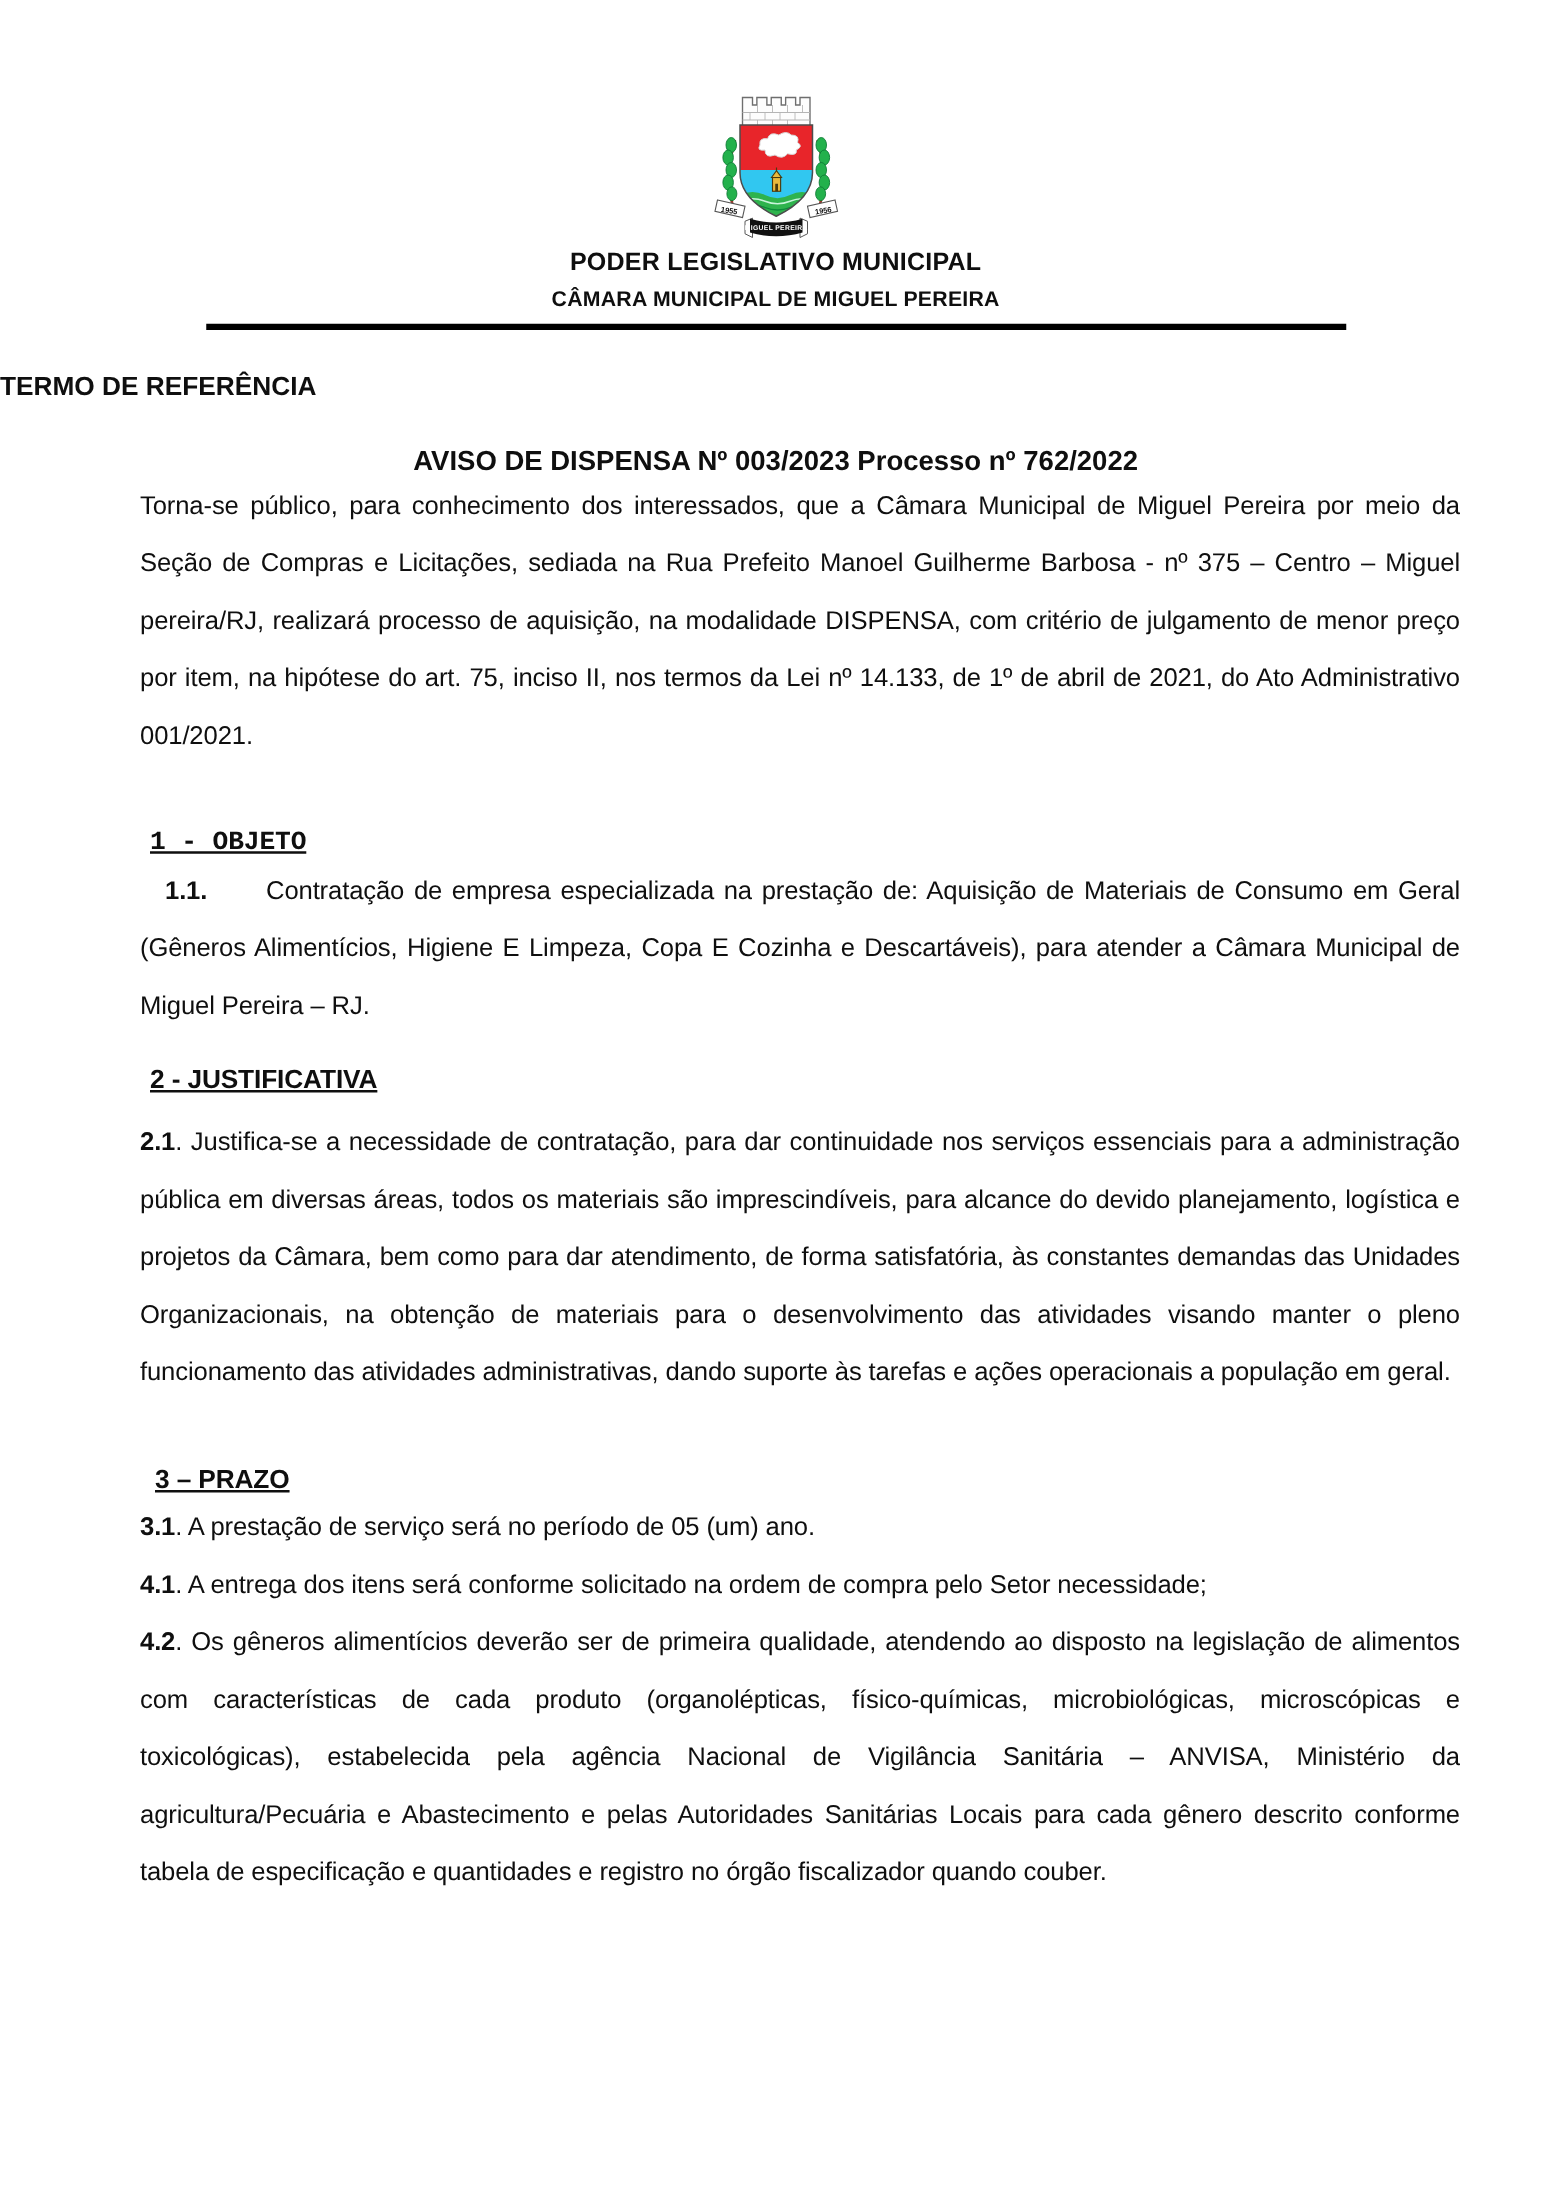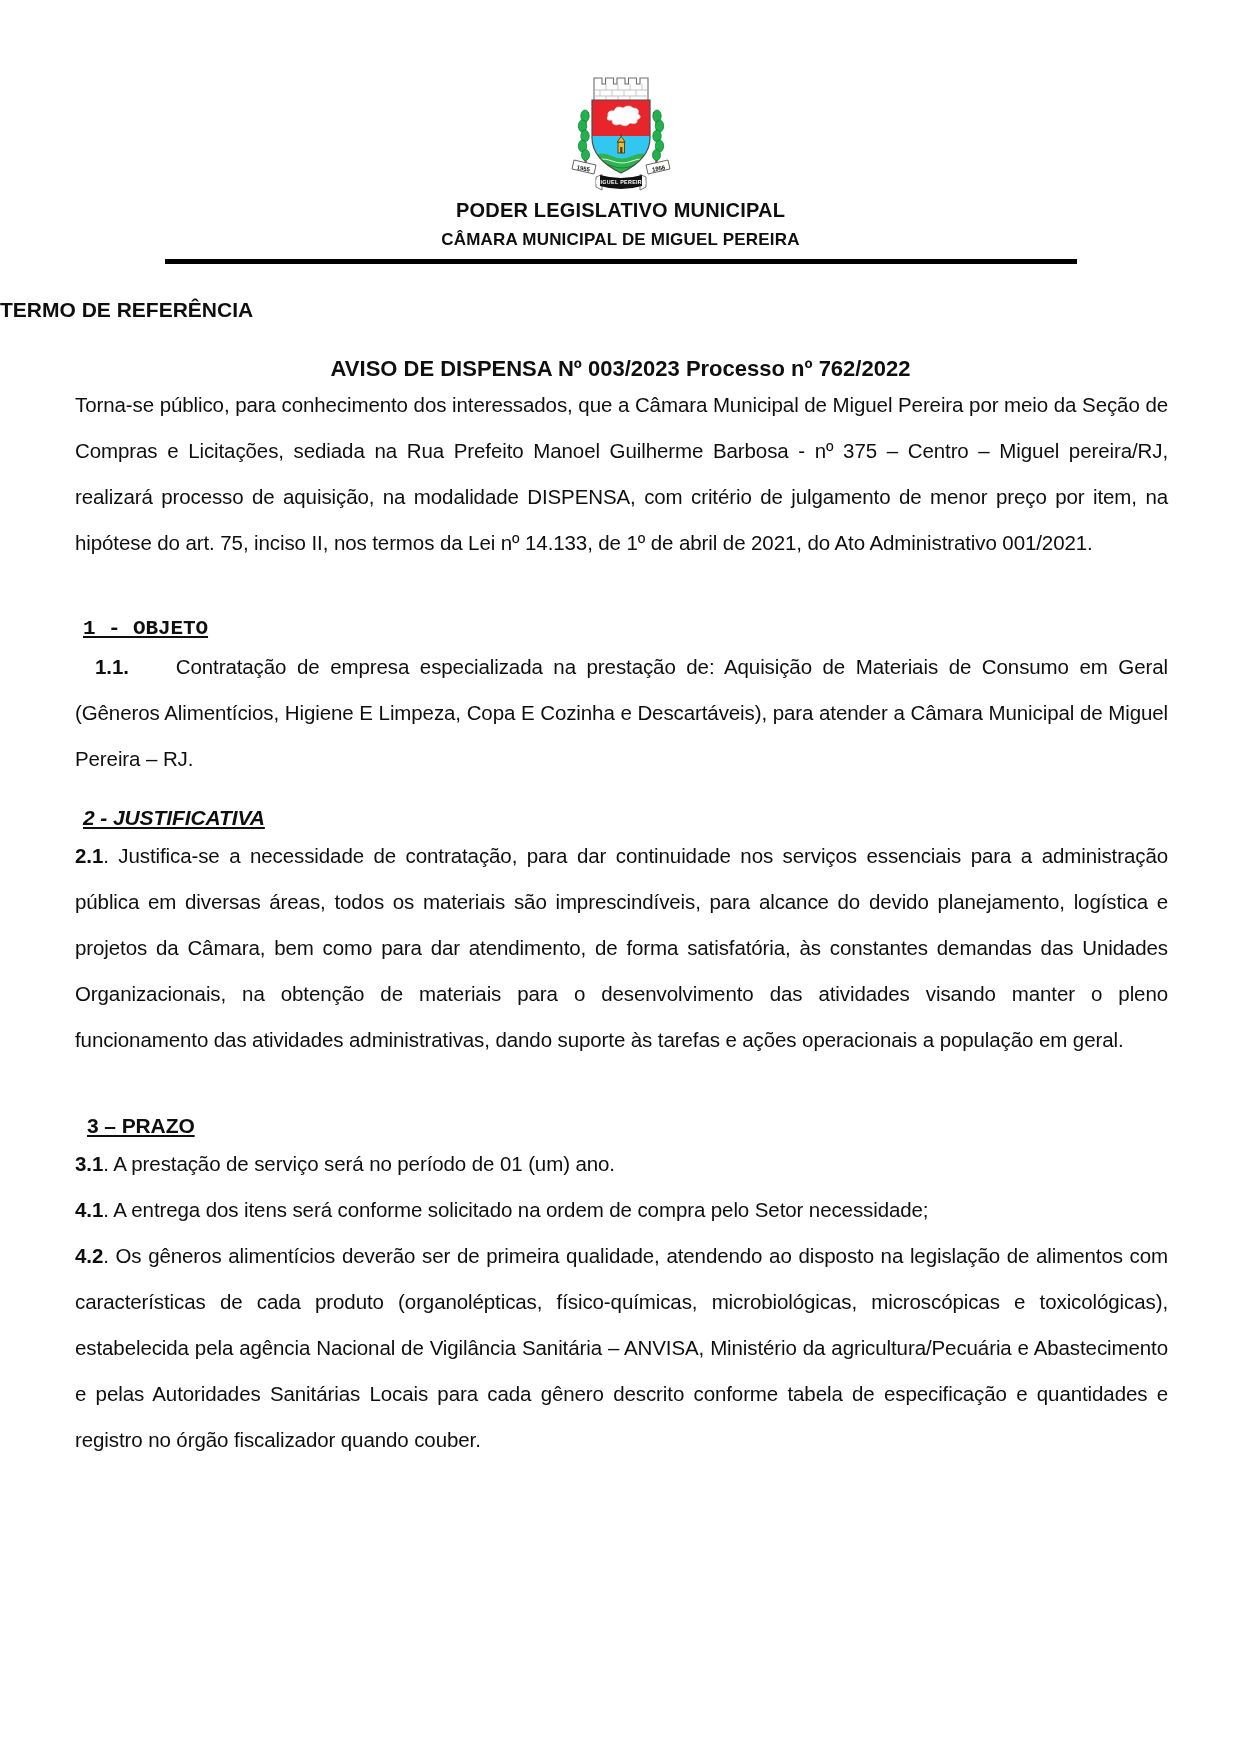--- a/index.html
+++ b/index.html
@@ -27,7 +27,7 @@
     font-size:22px; line-height:26px;
   }
   .content {
-    padding:0 73px 0 75px;
+    padding:0 73px 0 112px;
     font-size:20.5px; line-height:46px; text-align:justify;
     letter-spacing:-0.1px;
   }

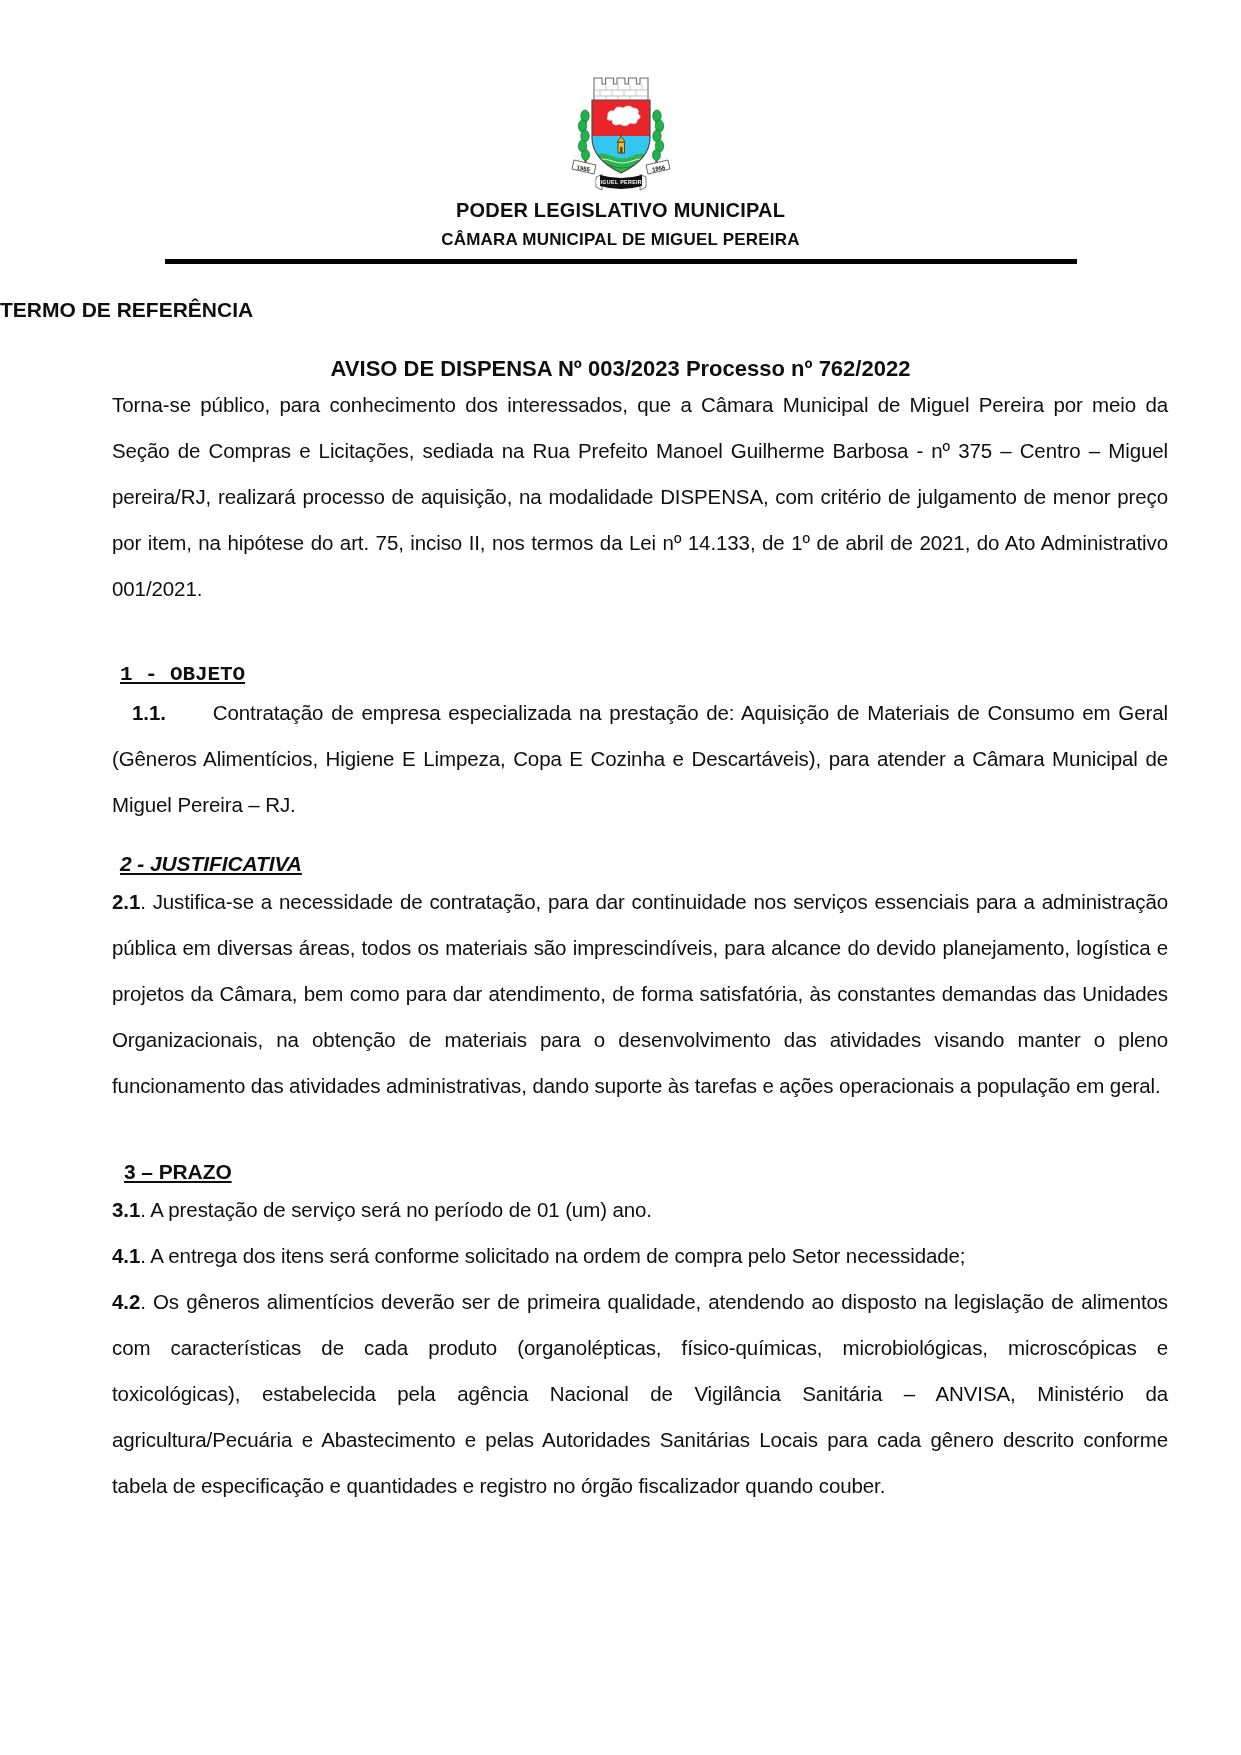--- a/index.html
+++ b/index.html
@@ -38,7 +38,7 @@
     text-decoration:underline; text-align:left;
   }
   .sec-h.h1 { margin:48px 0 0 8px;font-family:Liberation Mono, monospace; }
-  .sec-h.h2 { margin:21px 0 0 8px;font-style:italic; }
+  .sec-h.h2 { margin:21px 0 12px 8px; }
   .sec-h.h3 { margin:48px 0 0 12px; }
   .sec-h.h4 { margin:45px 0 0 8px; }
   .item { margin-left:8px; }

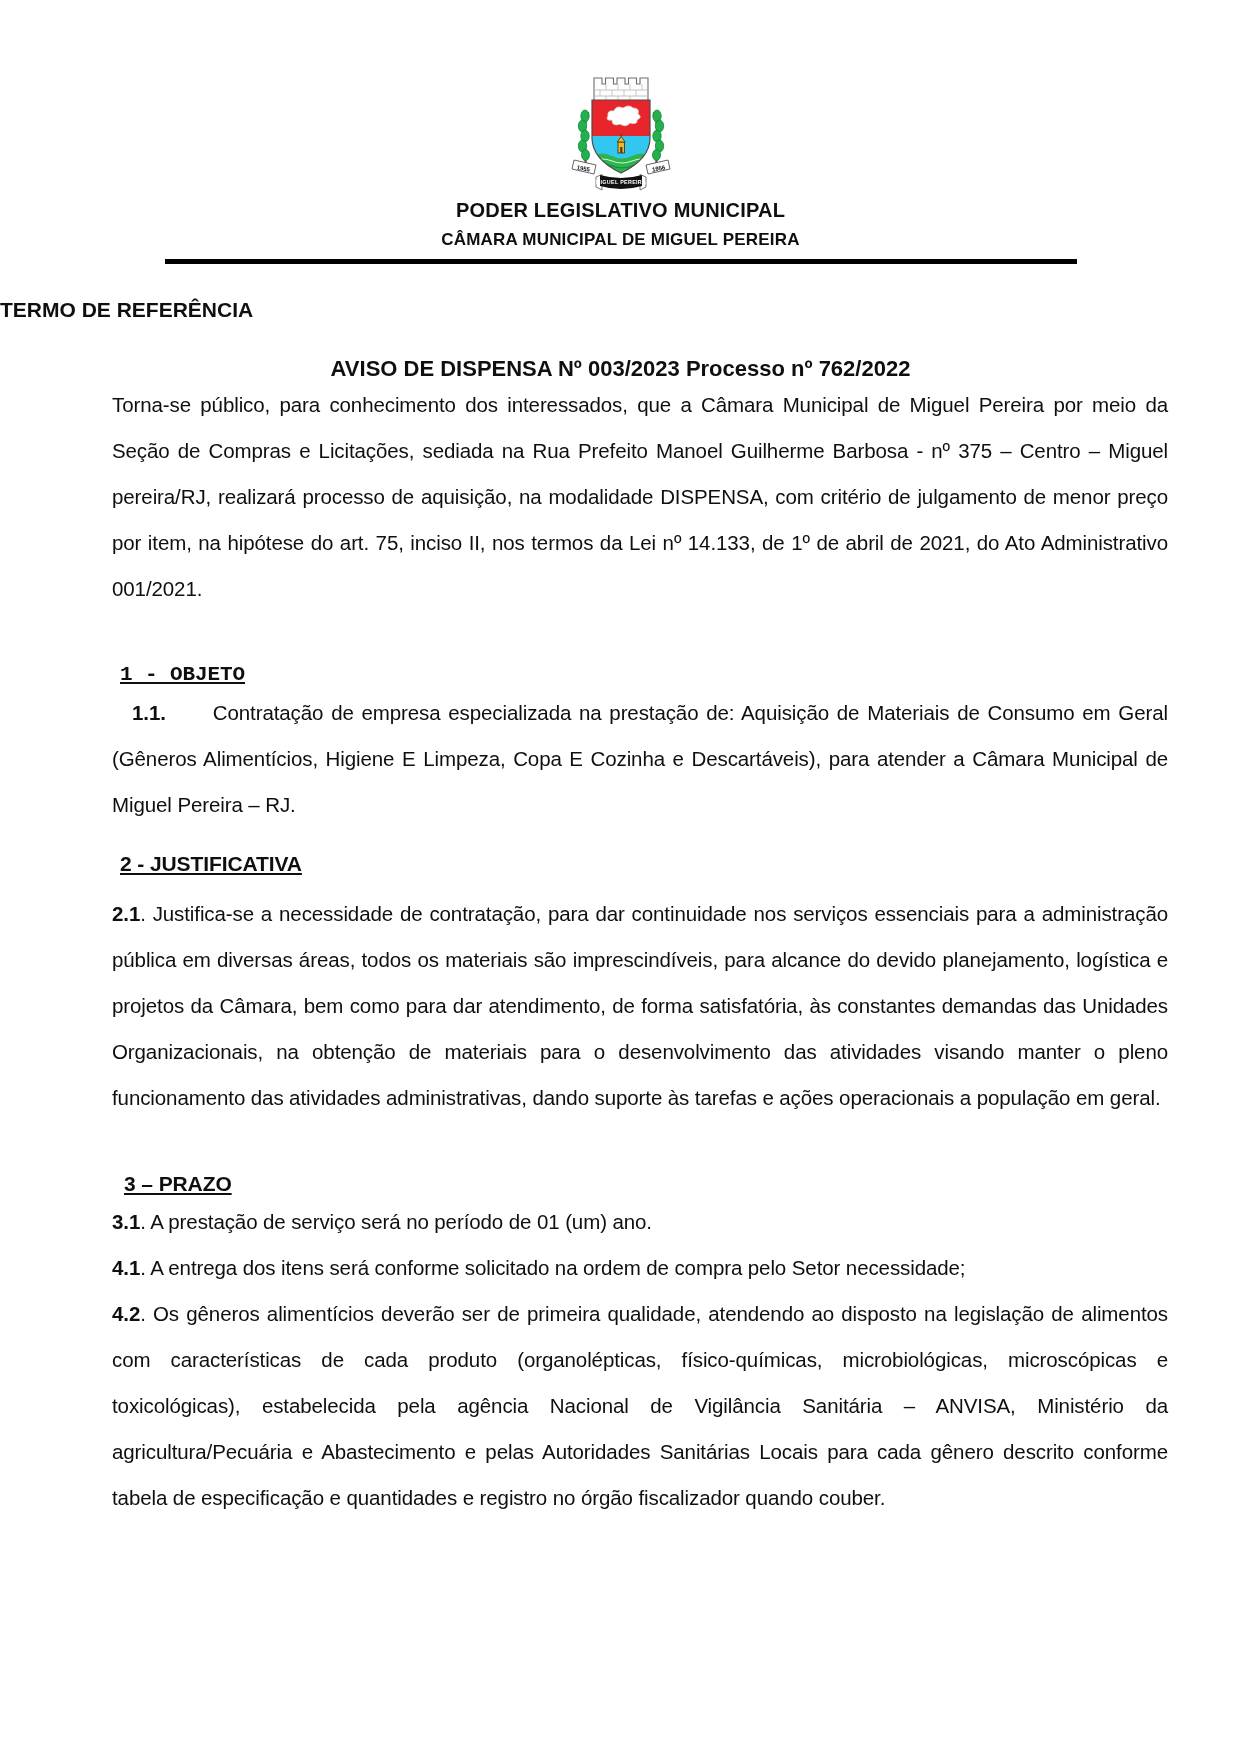--- a/index.html
+++ b/index.html
@@ -141,7 +141,7 @@
     <p class="item mt8"><span class="num">2.1</span><span>. Justifica-se a necessidade de contratação, para dar continuidade nos serviços essenciais para a administração pública em diversas áreas, todos os materiais são imprescindíveis, para alcance do devido planejamento, logística e projetos da Câmara, bem como para dar atendimento, de forma satisfatória, às constantes demandas das Unidades Organizacionais, na obtenção de materiais para o desenvolvimento das atividades visando manter o pleno funcionamento das atividades administrativas, dando suporte às tarefas e ações operacionais a população em geral.</span></p>
 
     <h2 class="sec-h h3">3 – PRAZO</h2>
-    <p class="item mt9"><span class="num">3.1</span><span>. A prestação de serviço será no período de 01 (um) ano.</span></p>
+    <p class="item mt9"><span class="num">3.1</span><span>. A prestação de serviço será no período de 05 (um) ano.</span></p>
 
     <p class="item mt12"><span class="num">4.1</span><span>. A entrega dos itens será conforme solicitado na ordem de compra pelo Setor necessidade;</span></p>
     <p class="item"><span class="num">4.2</span><span>. Os gêneros alimentícios deverão ser de primeira qualidade, atendendo ao disposto na legislação de alimentos com características de cada produto (organolépticas, físico-químicas, microbiológicas, microscópicas e toxicológicas), estabelecida pela agência Nacional de Vigilância Sanitária – ANVISA, Ministério da agricultura/Pecuária e Abastecimento e pelas Autoridades Sanitárias Locais para cada gênero descrito conforme tabela de especificação e quantidades e registro no órgão fiscalizador quando couber.</span></p>

